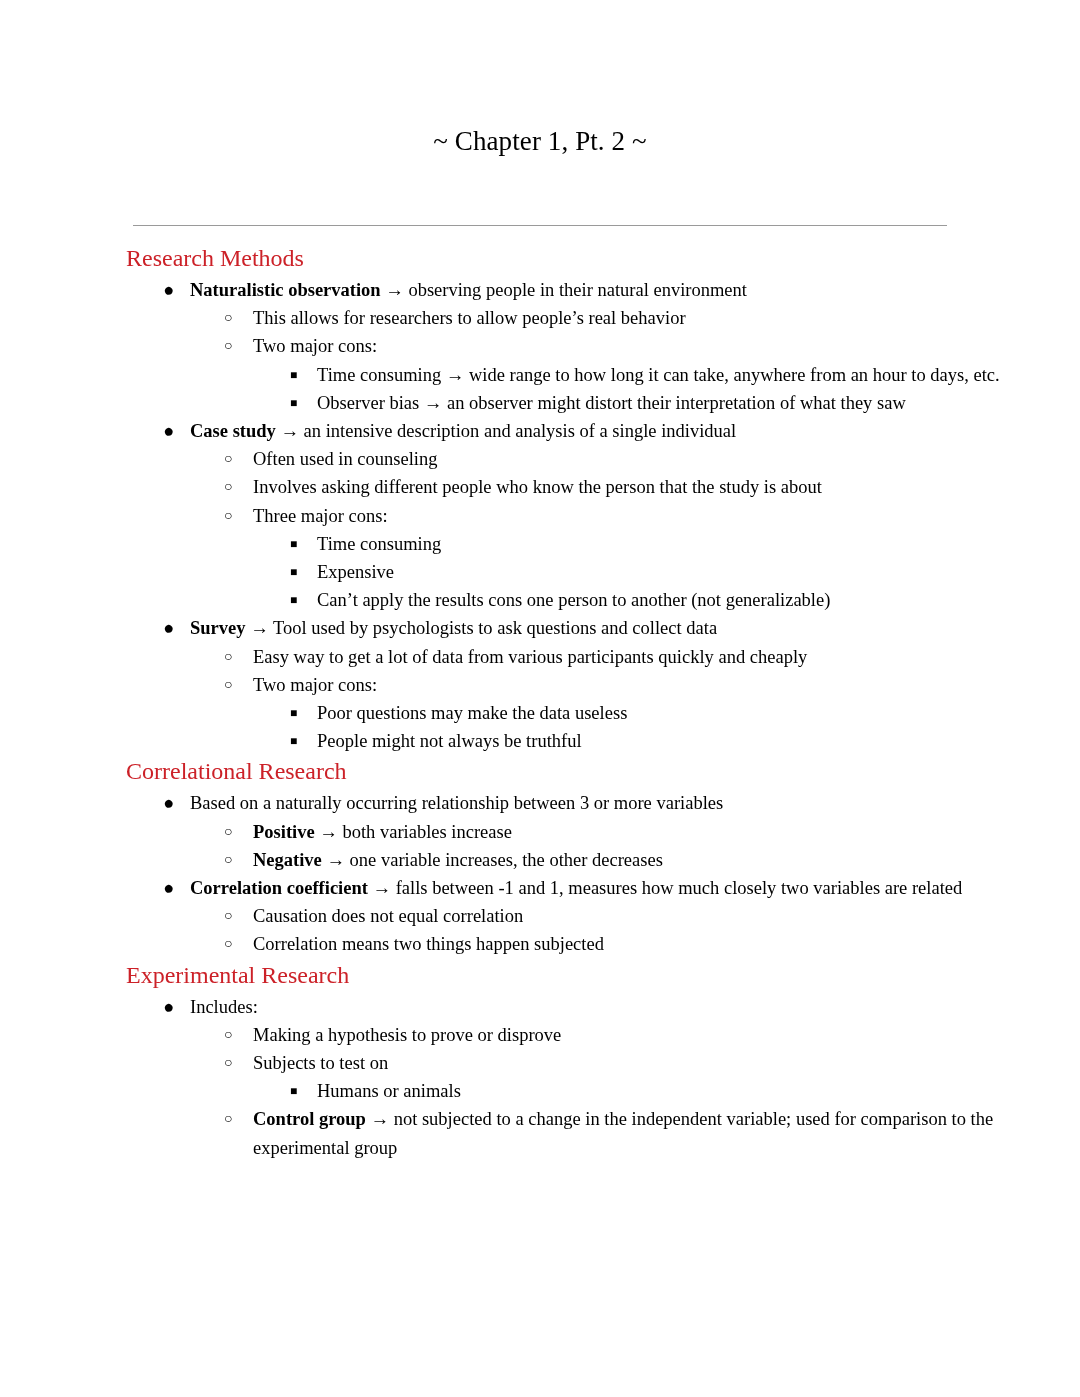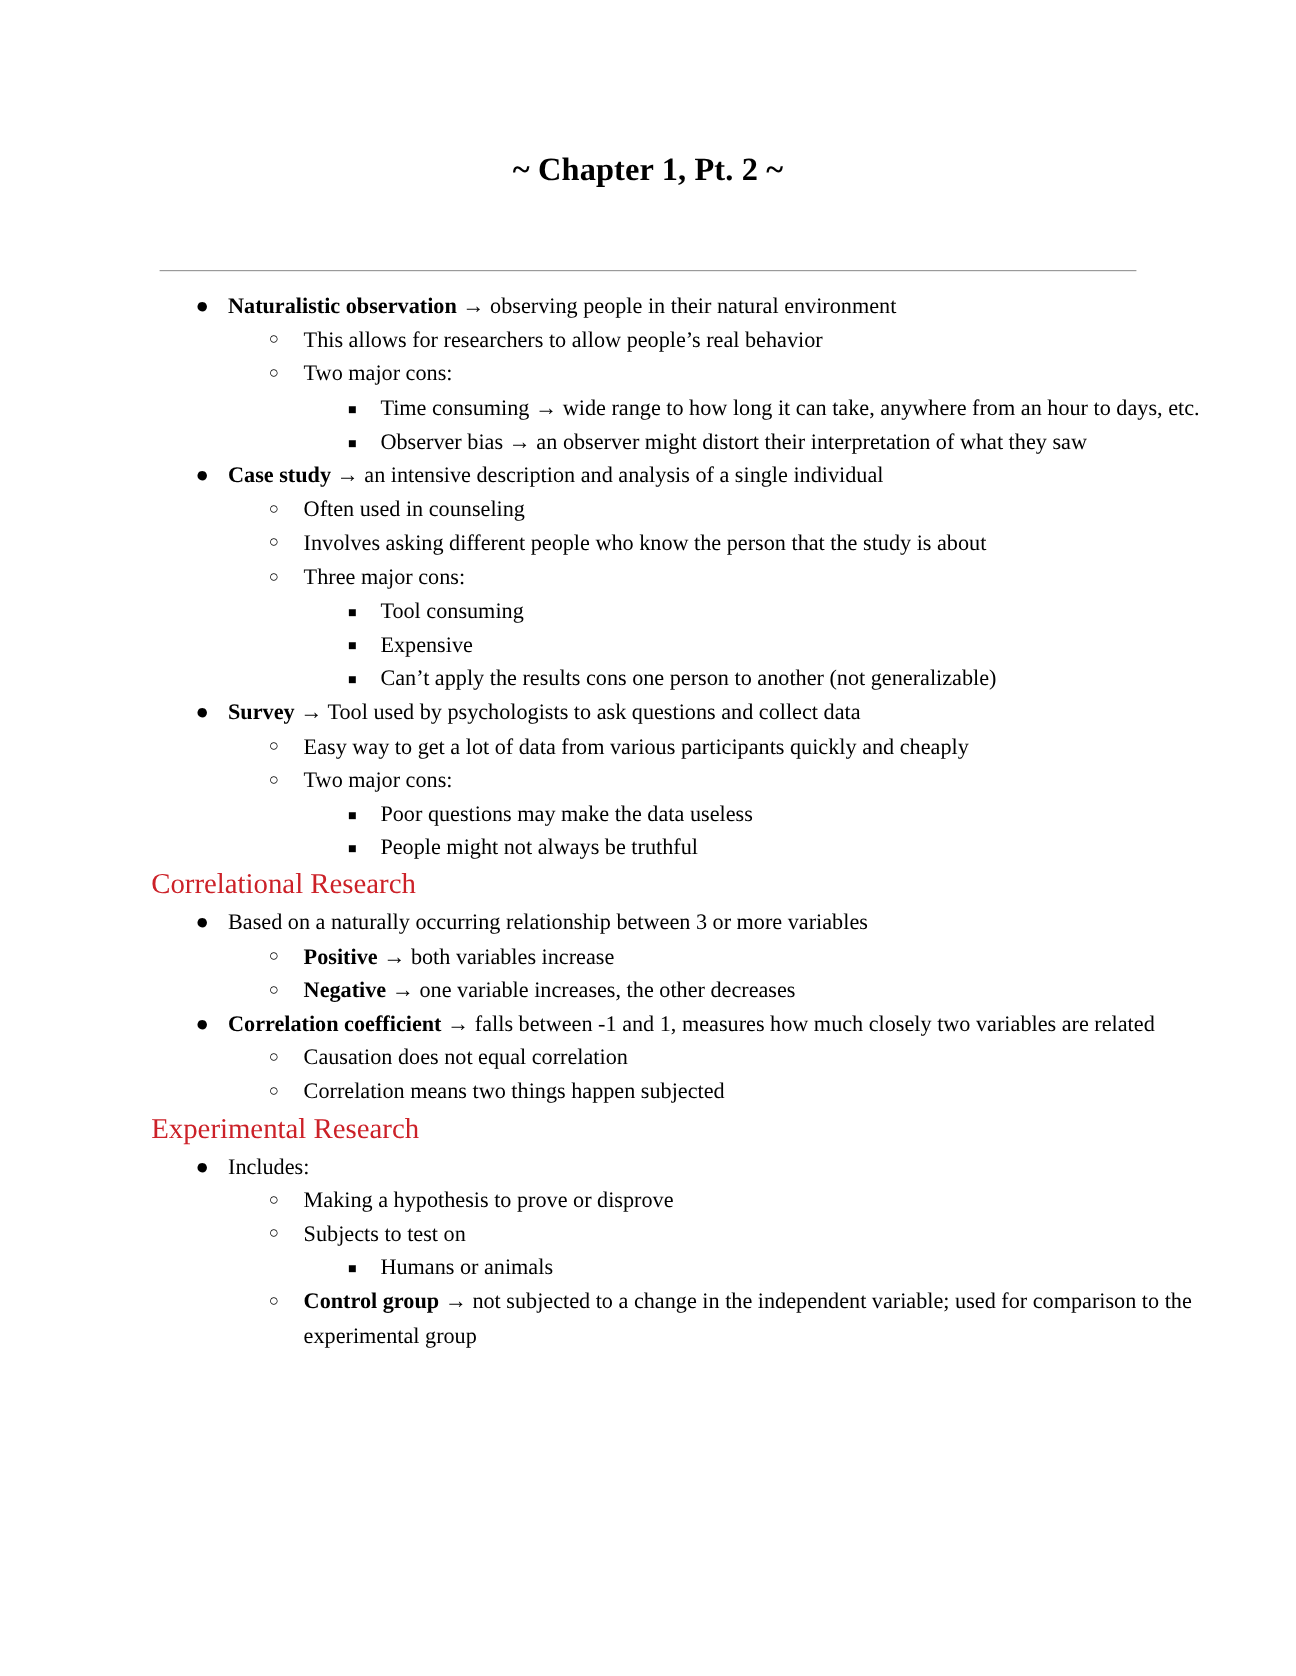--- a/index.html
+++ b/index.html
@@ -31,7 +31,7 @@
   .title-line {
     font-size: 27px;
     line-height: 38px;
-    font-weight: bold;
+    font-weight: normal;
     letter-spacing: 0.1px;
   }
 

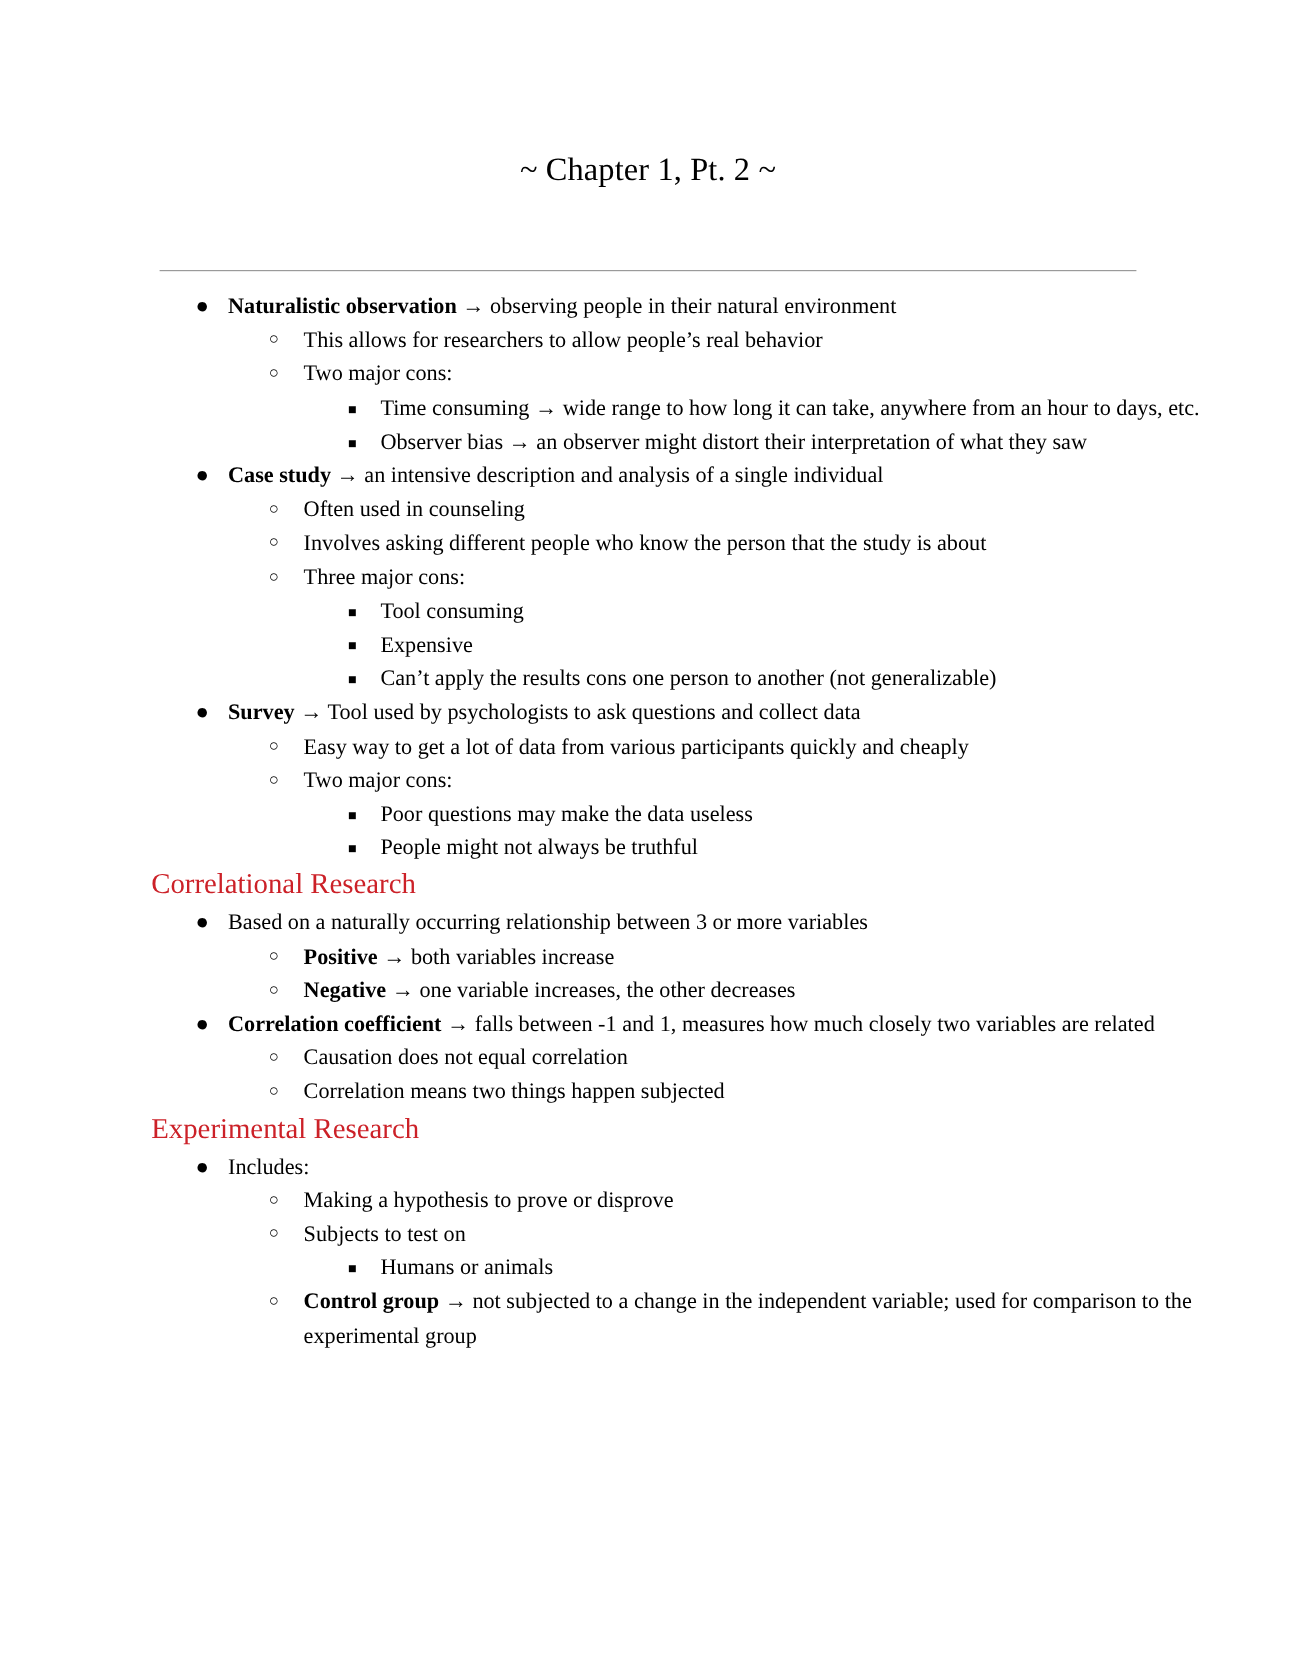--- a/index.html
+++ b/index.html
@@ -132,6 +132,7 @@
   </div>
 
   <div class="content" id="body-root">
+      <div class="section-heading">Research Methods</div>
       <ul class="lvl1">
         <li>
           <span class="bullet">●</span>

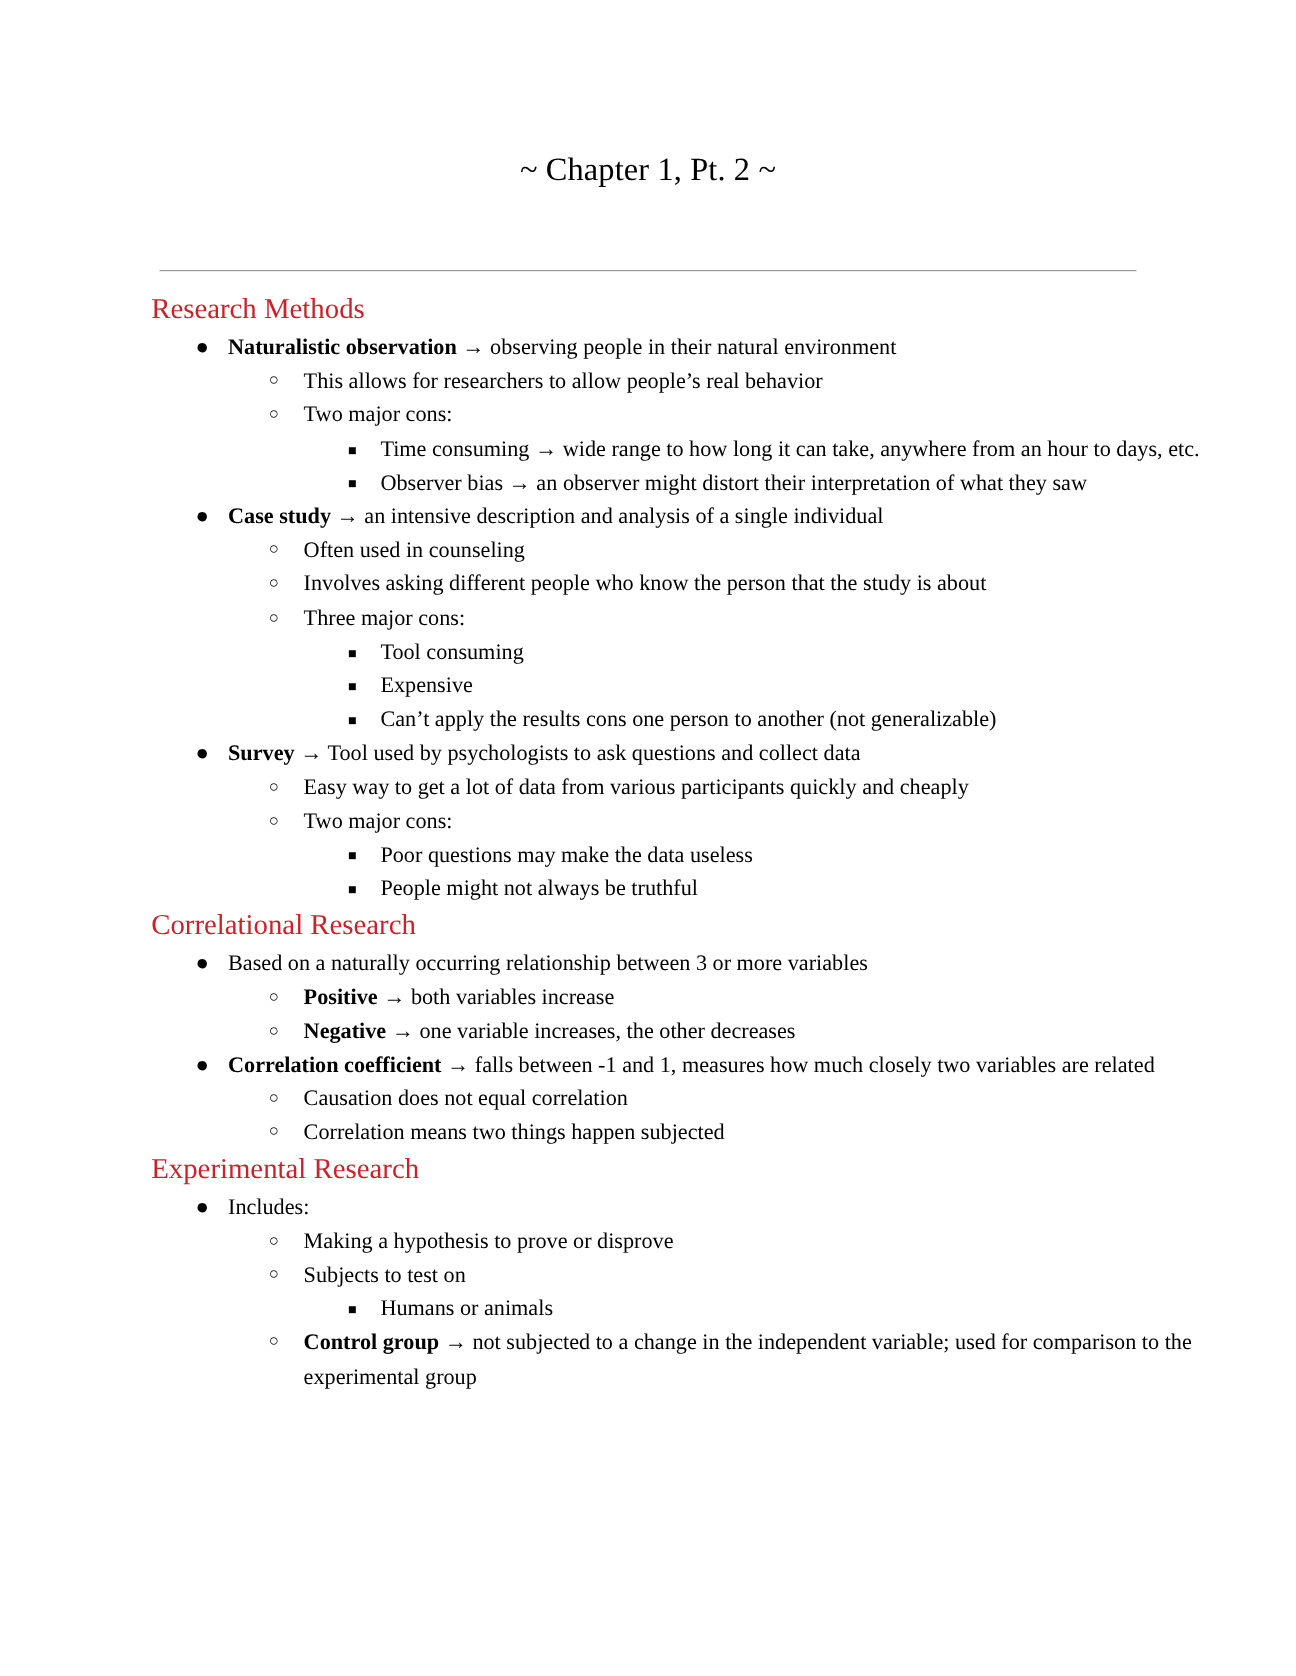--- a/index.html
+++ b/index.html
@@ -176,7 +176,7 @@
               <ul class="lvl3">
                 <li>
                   <span class="bullet">■</span>
-                  <span class="txt"><span>Tool consuming</span></span>
+                  <span class="txt"><span>Time consuming</span></span>
                 </li>
                 <li>
                   <span class="bullet">■</span>

